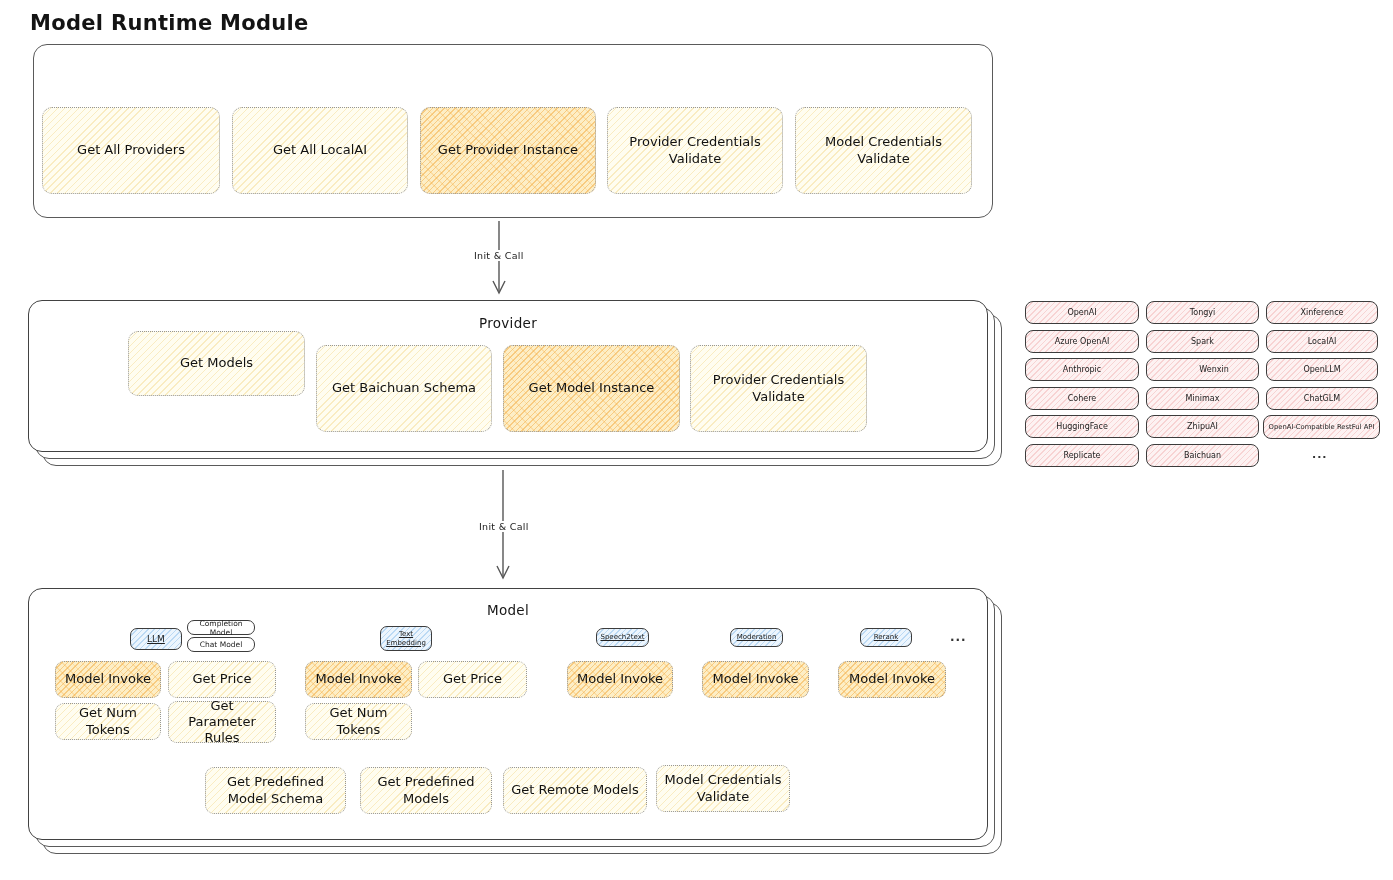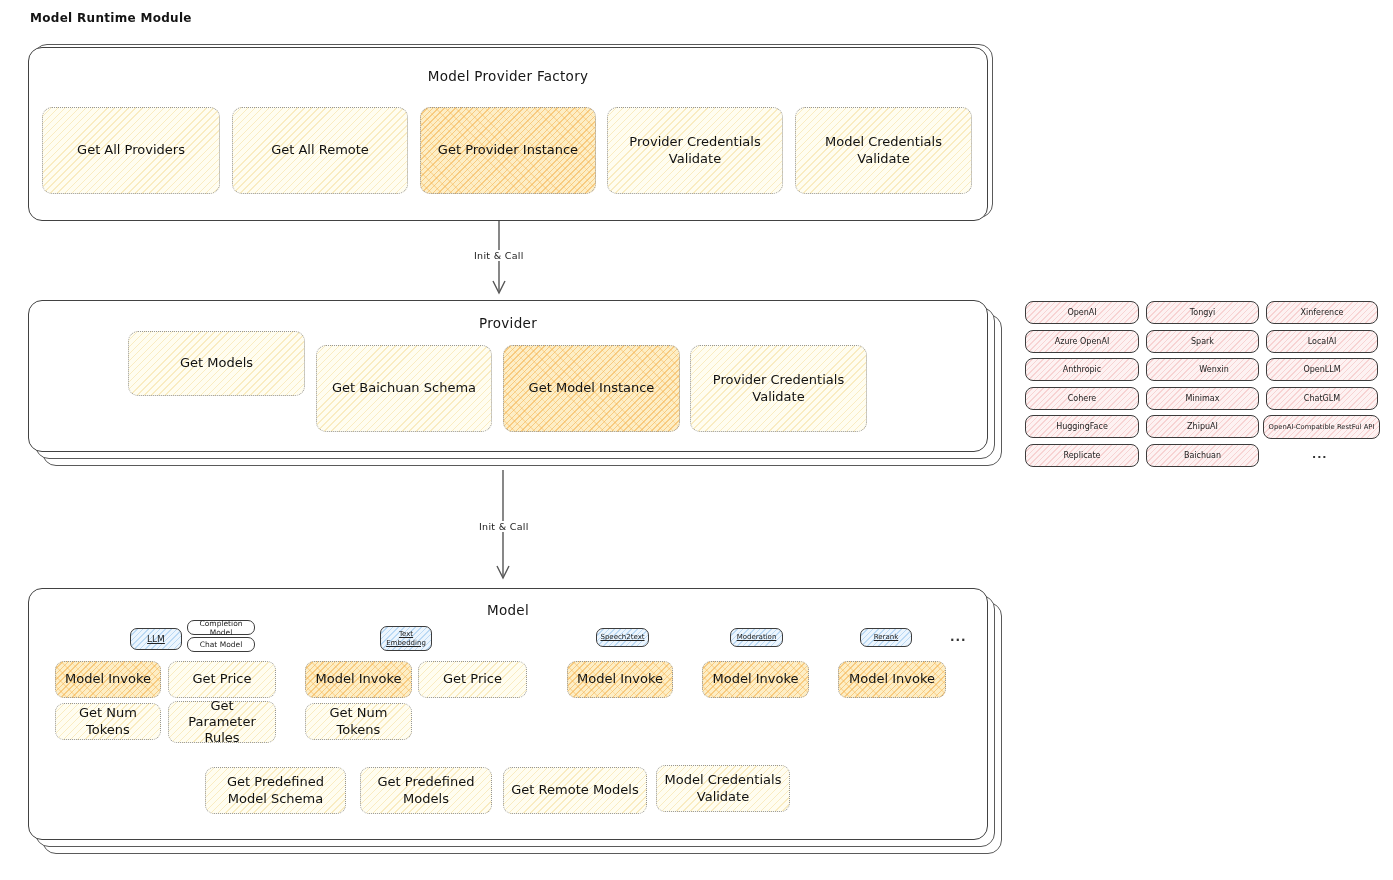--- a/index.html
+++ b/index.html
@@ -5,7 +5,7 @@
   html,body{margin:0;padding:0;background:#ffffff;}
   #canvas{position:relative;width:1393px;height:880px;background:#ffffff;overflow:hidden;
           font-family:"DejaVu Sans","Liberation Sans",sans-serif;color:#1b1b1b;}
-  .page-title{position:absolute;font-size:12px;font-weight:700;letter-spacing:.3px;color:#141414;}
+  .page-title{position:absolute;font-size:21px;font-weight:700;letter-spacing:.3px;color:#141414;}
   
   .bigbox{position:absolute;background:#ffffff;border:1.6px solid #424242;border-radius:14px;}
   .stack{position:absolute;background:#ffffff;border:1.3px solid #5a5a5a;border-radius:14px;}

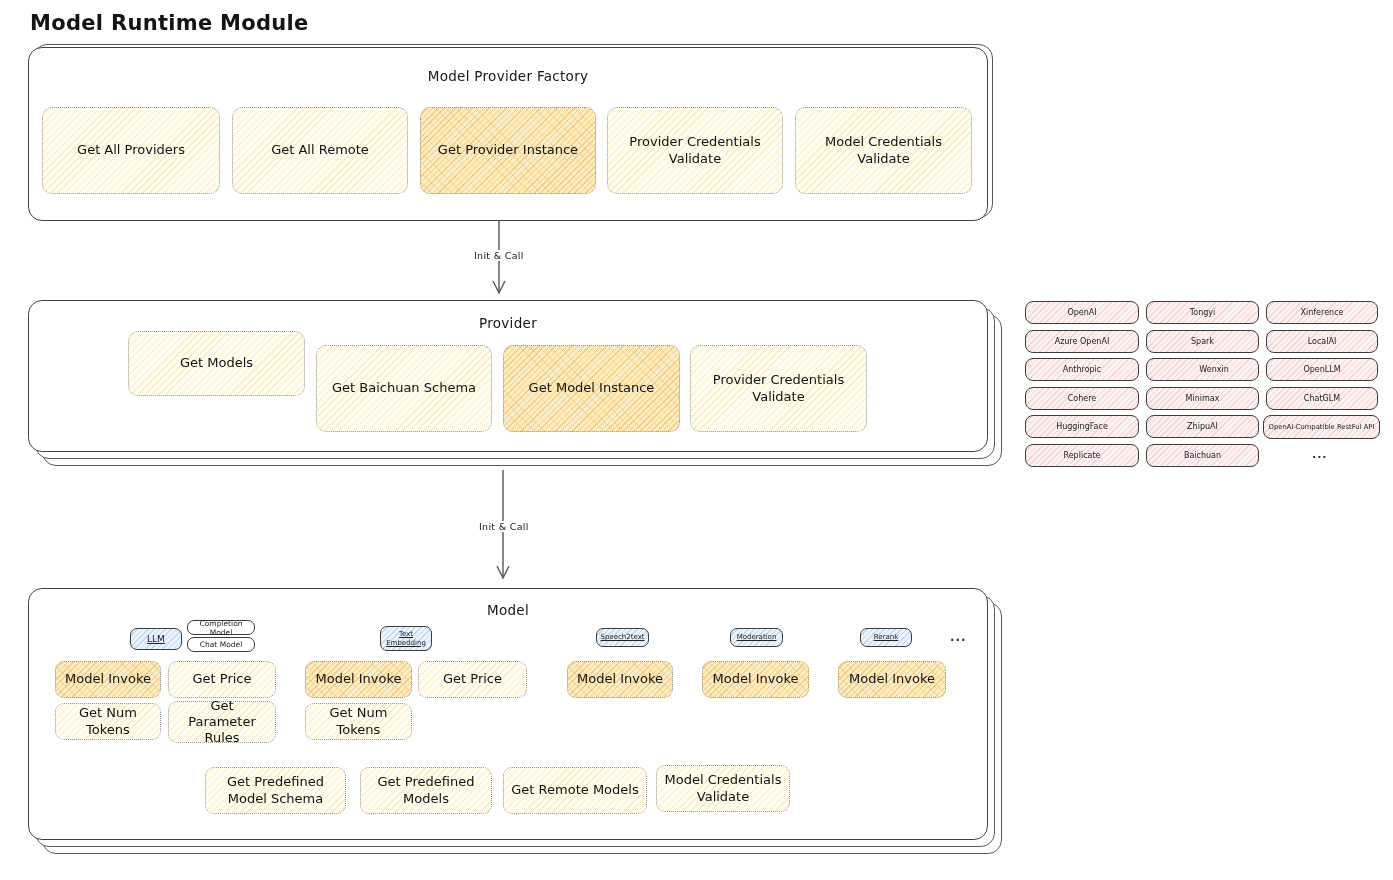--- a/index.html
+++ b/index.html
@@ -43,9 +43,6 @@
   <div class="page-title" style="left:30px;top:11px;">Model Runtime Module</div>
 
   <div class="stack" style="left:33px;top:44px;width:958px;height:172px;"></div>
-  <div class="bigbox" style="left:28px;top:47px;width:958px;height:172px;">
-    <div class="boxtitle" style="top:20px;">Model Provider Factory</div>
-  </div>
   <div class="op light" style="left:42px;top:107px;width:178px;height:87px;">Get All Providers</div>
   <div class="op light" style="left:232px;top:107px;width:176px;height:87px;">Get All Remote</div>
   <div class="op dark" style="left:420px;top:107px;width:176px;height:87px;">Get Provider Instance</div>

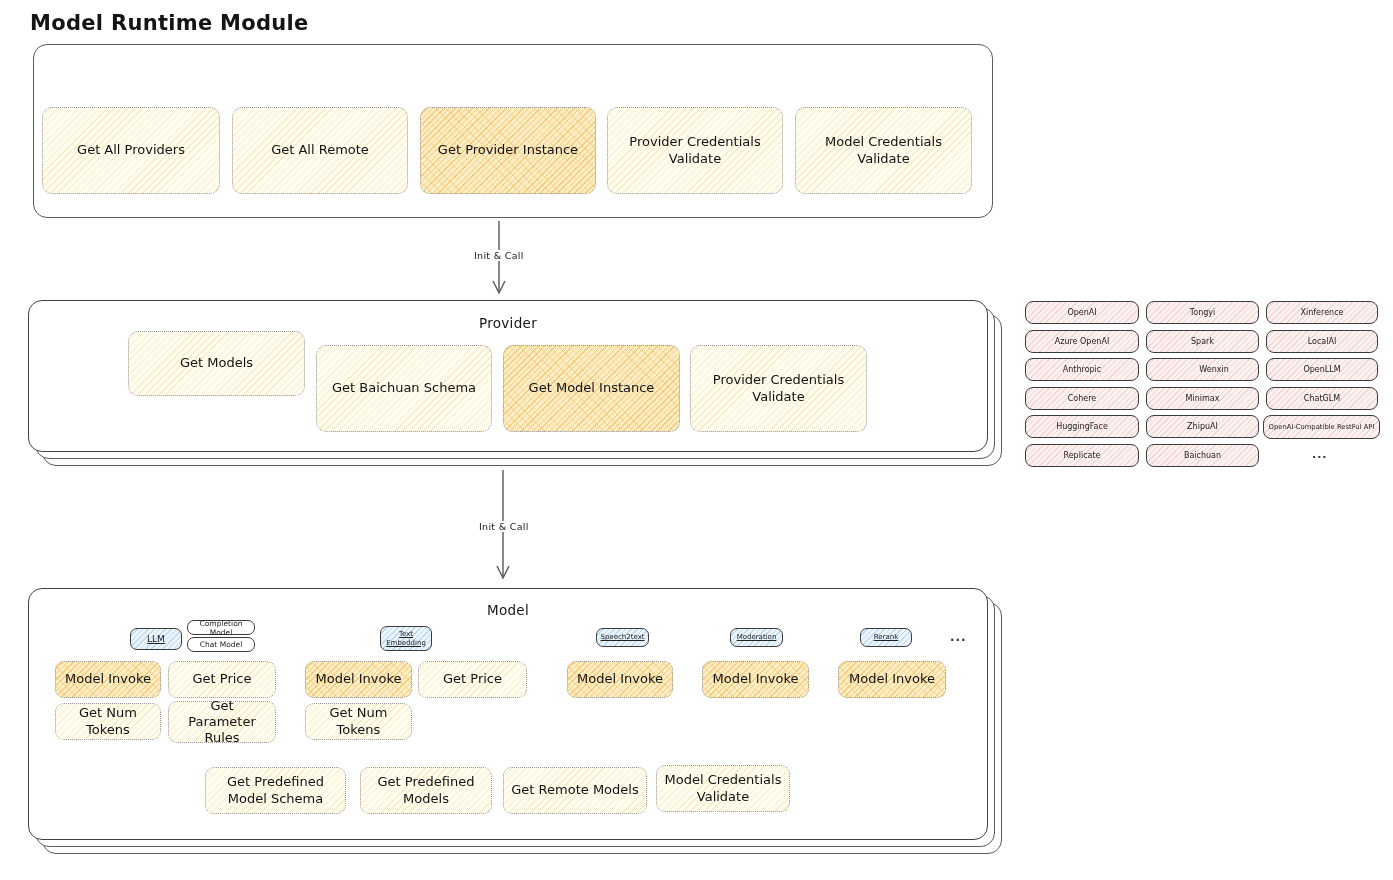--- a/index.html
+++ b/index.html
@@ -44,7 +44,7 @@
 
   <div class="stack" style="left:33px;top:44px;width:958px;height:172px;"></div>
   <div class="op light" style="left:42px;top:107px;width:178px;height:87px;">Get All Providers</div>
-  <div class="op light" style="left:232px;top:107px;width:176px;height:87px;">Get All Remote</div>
+  <div class="op light" style="left:232px;top:107px;width:176px;height:87px;">Get All LocalAI</div>
   <div class="op dark" style="left:420px;top:107px;width:176px;height:87px;">Get Provider Instance</div>
   <div class="op light" style="left:607px;top:107px;width:176px;height:87px;">Provider Credentials Validate</div>
   <div class="op light" style="left:795px;top:107px;width:177px;height:87px;">Model Credentials Validate</div>

